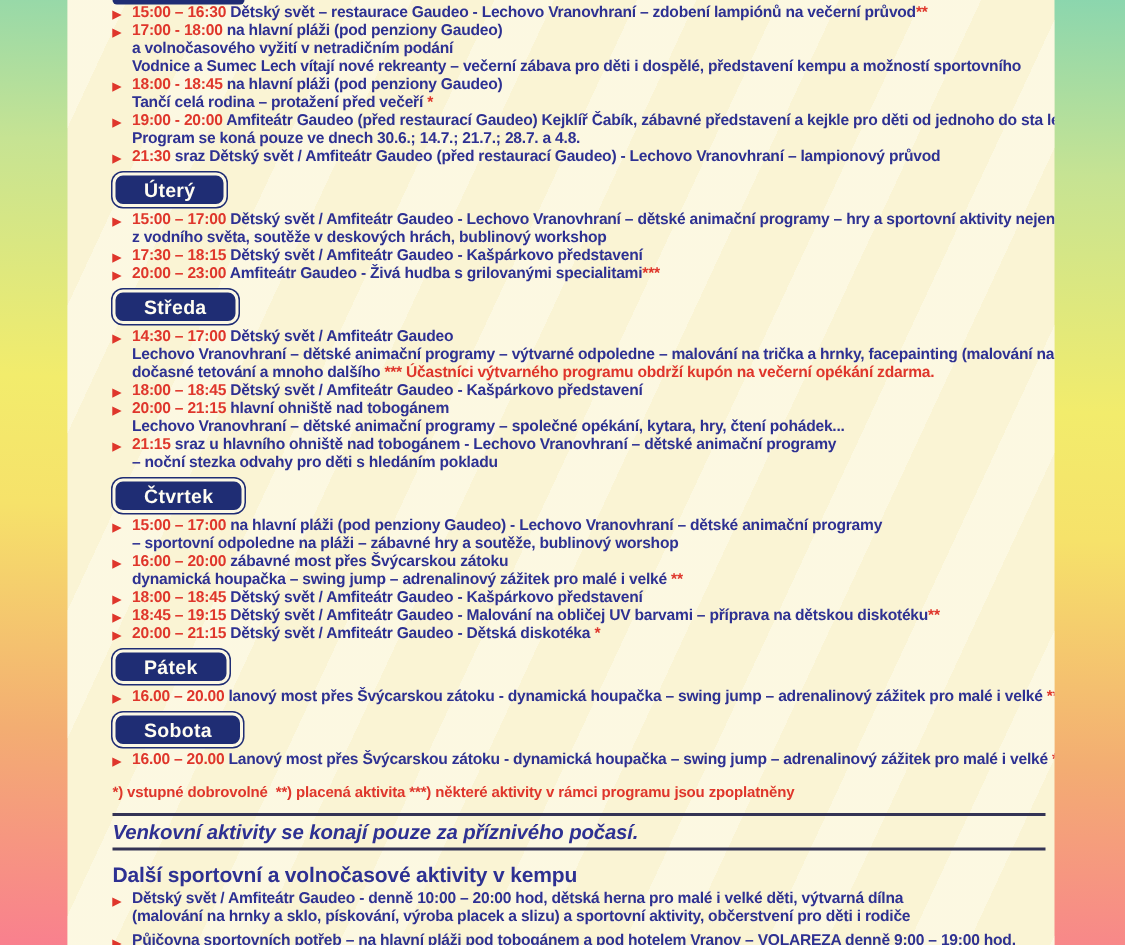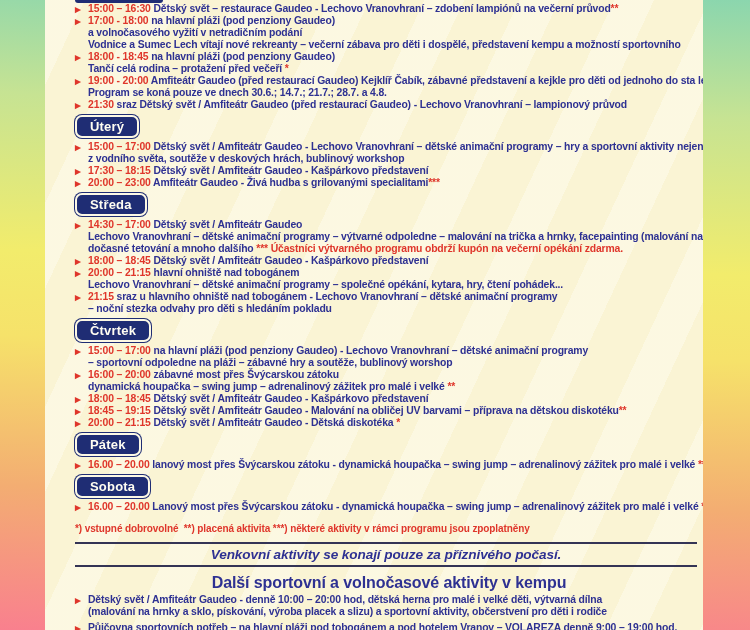--- a/index.html
+++ b/index.html
@@ -34,7 +34,7 @@
   .badge-row{margin:4px 0 3px 30px;height:23px;}
   .badge{
     display:inline-block;background:#1f2d74;color:#fffdf2;
-    font-size:13px;line-height:15px;padding:2px 13px;
+    font-size:13px;line-height:15px;padding:2px 19px;
     border:2px solid #fcf8e4;border-radius:7px;
     box-shadow:0 0 0 1px #1f2d74;
     letter-spacing:0.2px;

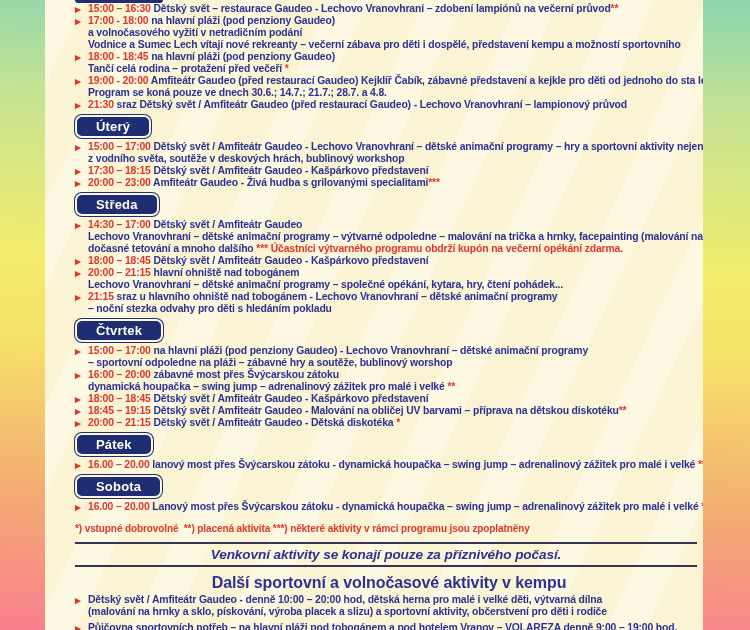--- a/index.html
+++ b/index.html
@@ -46,7 +46,7 @@
   .divider{margin:7px 6px 0 30px;}
   .rule{height:2px;background:#343455;}
   .divider-text{
-    text-align:center;color:#2e3192;font-style:italic;
+    text-align:left;color:#2e3192;font-style:italic;
     font-size:13.6px;line-height:15px;margin:3px 0;letter-spacing:-0.1px;
   }
   .extra-heading{

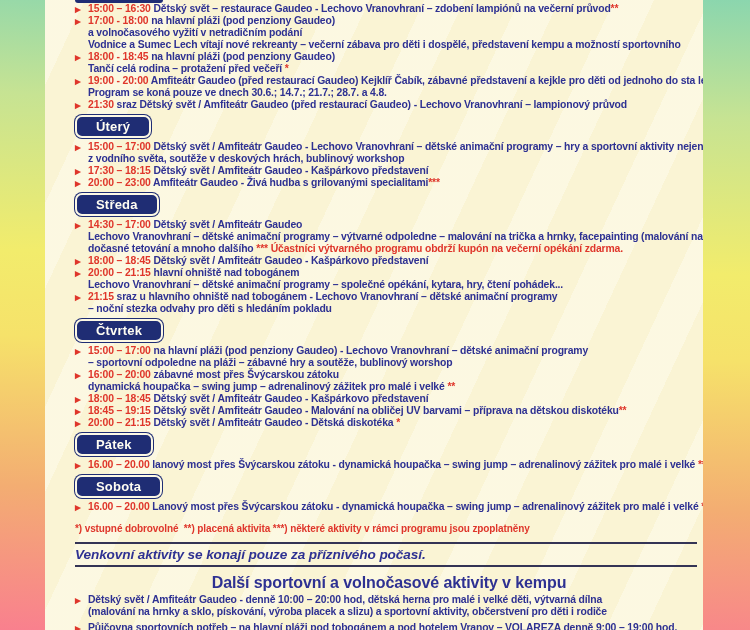--- a/index.html
+++ b/index.html
@@ -51,7 +51,7 @@
   }
   .extra-heading{
     margin:9px 0 4px 30px;color:#2e3192;
-    font-size:16px;line-height:14px;letter-spacing:-0.1px;text-align:center;
+    font-size:14px;line-height:14px;letter-spacing:-0.1px;
   }
   .gap-top{margin-top:4px;}
 </style>

